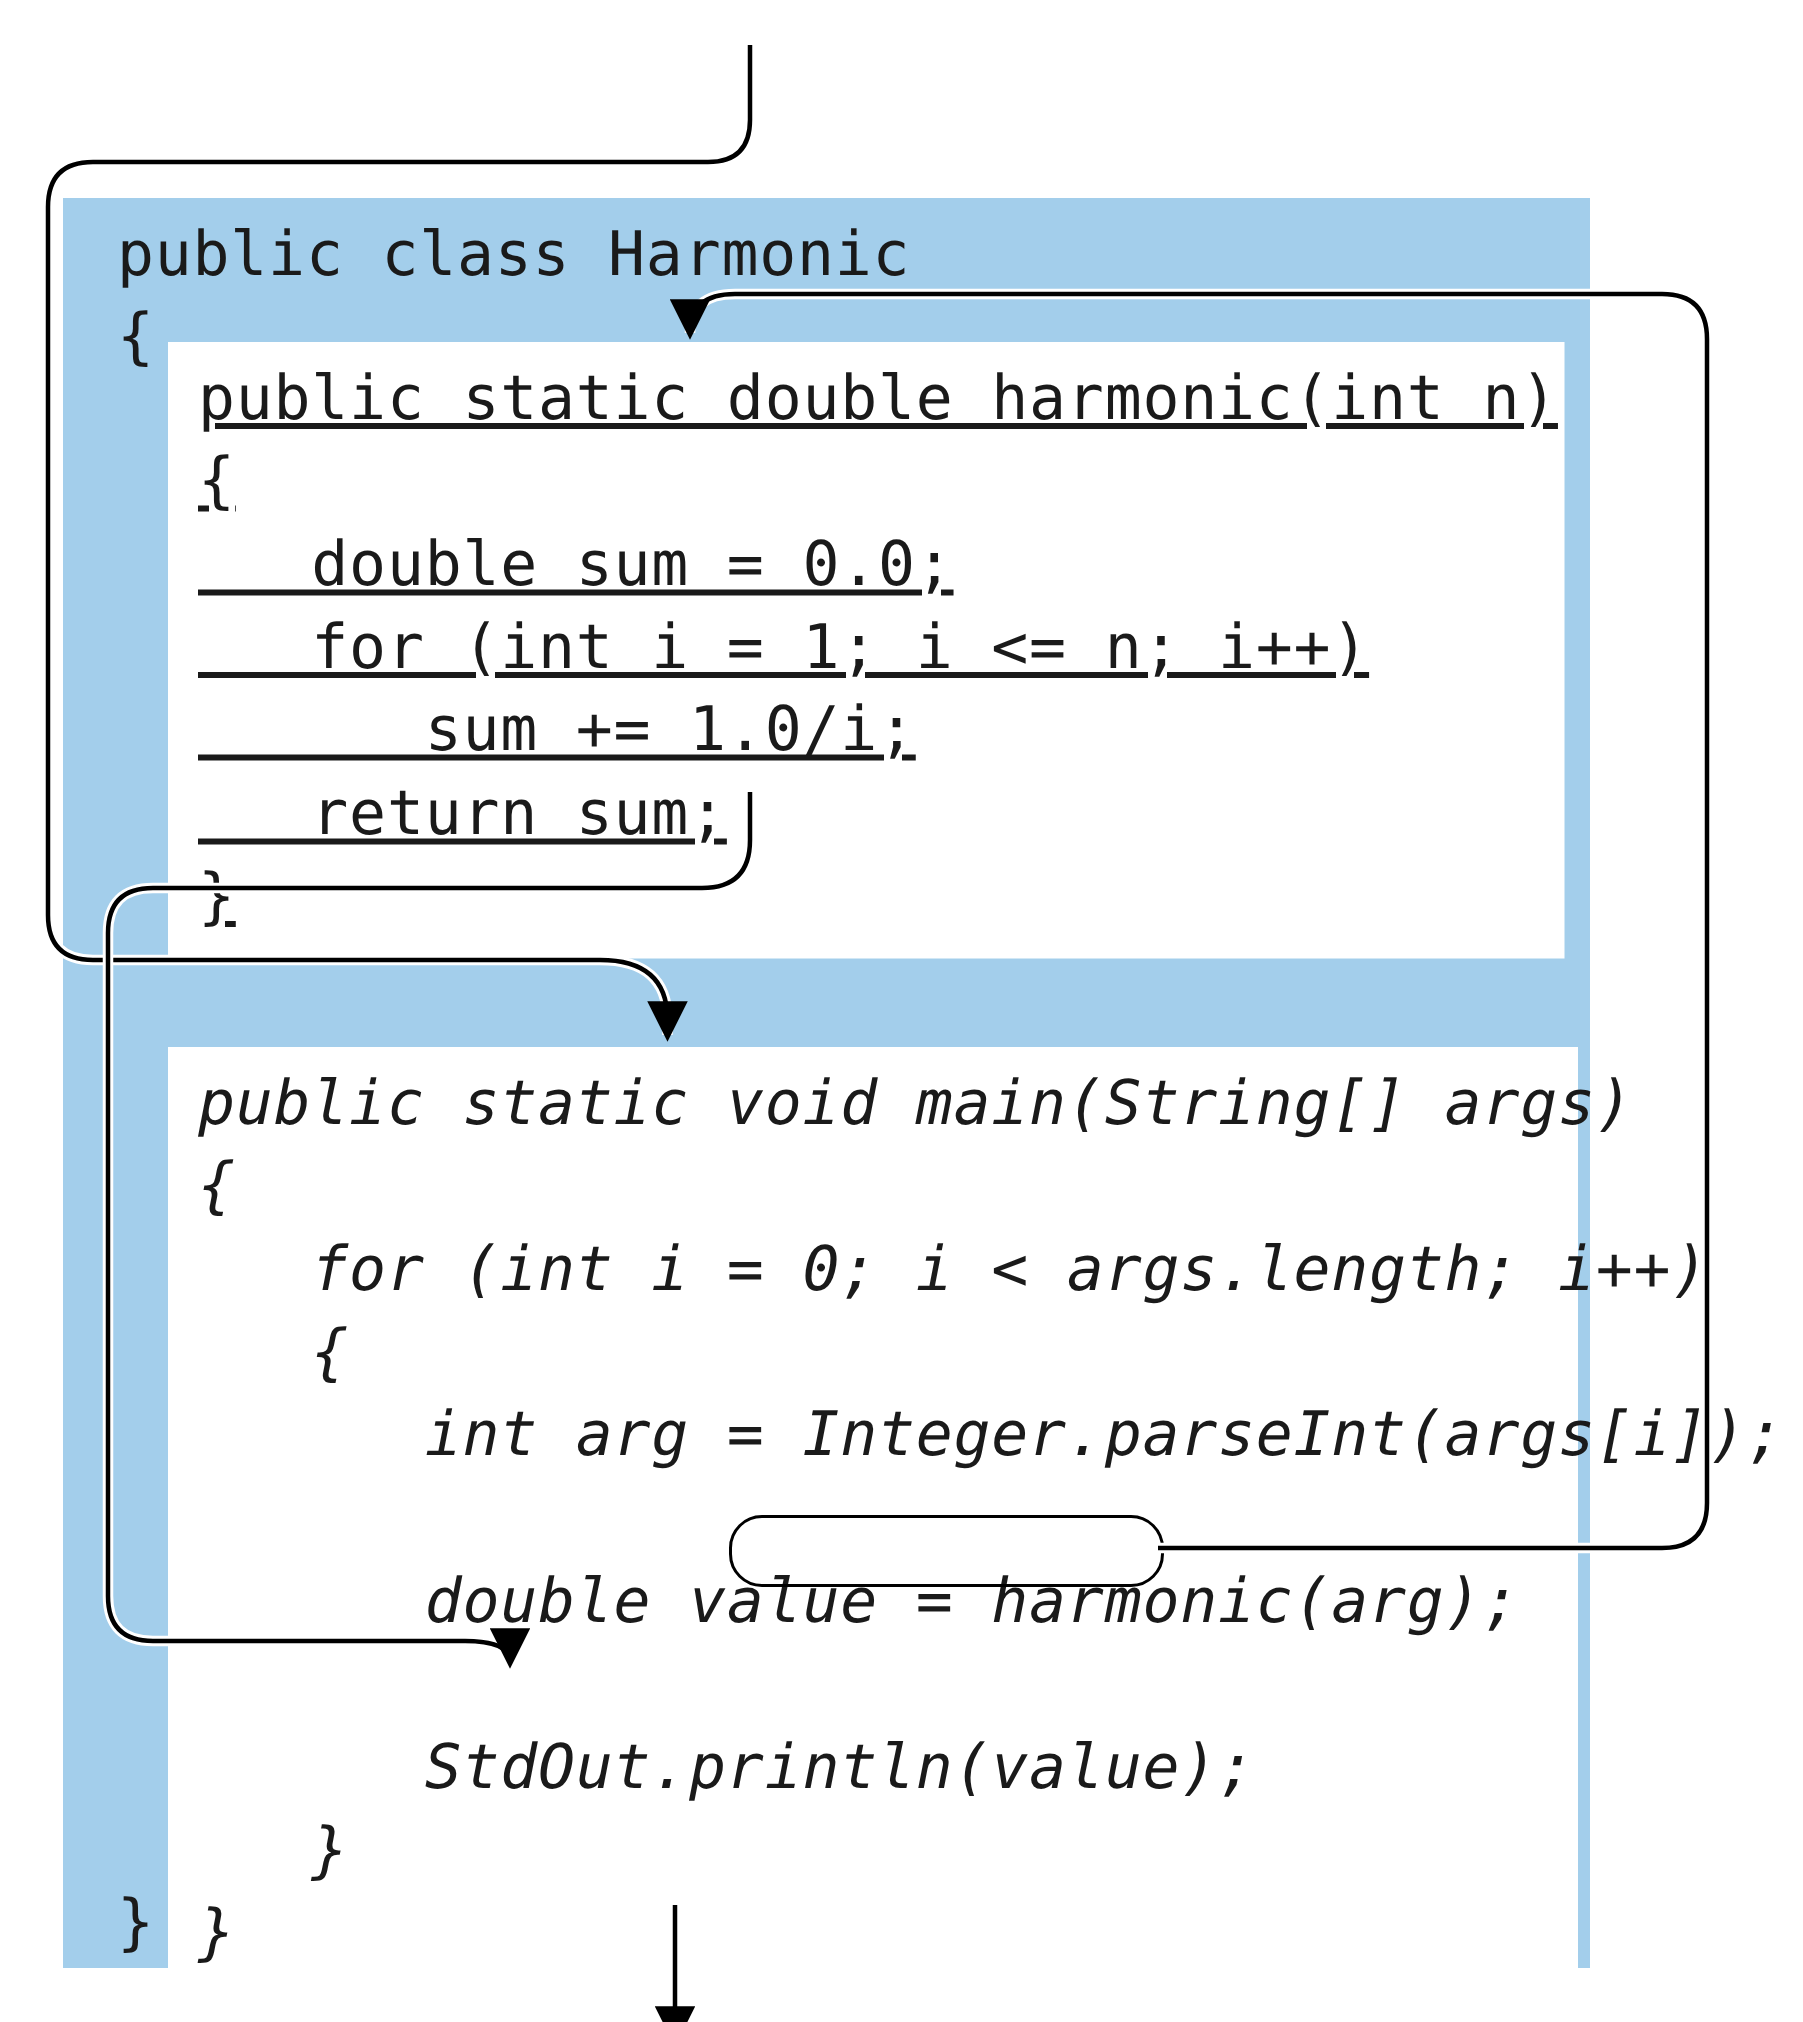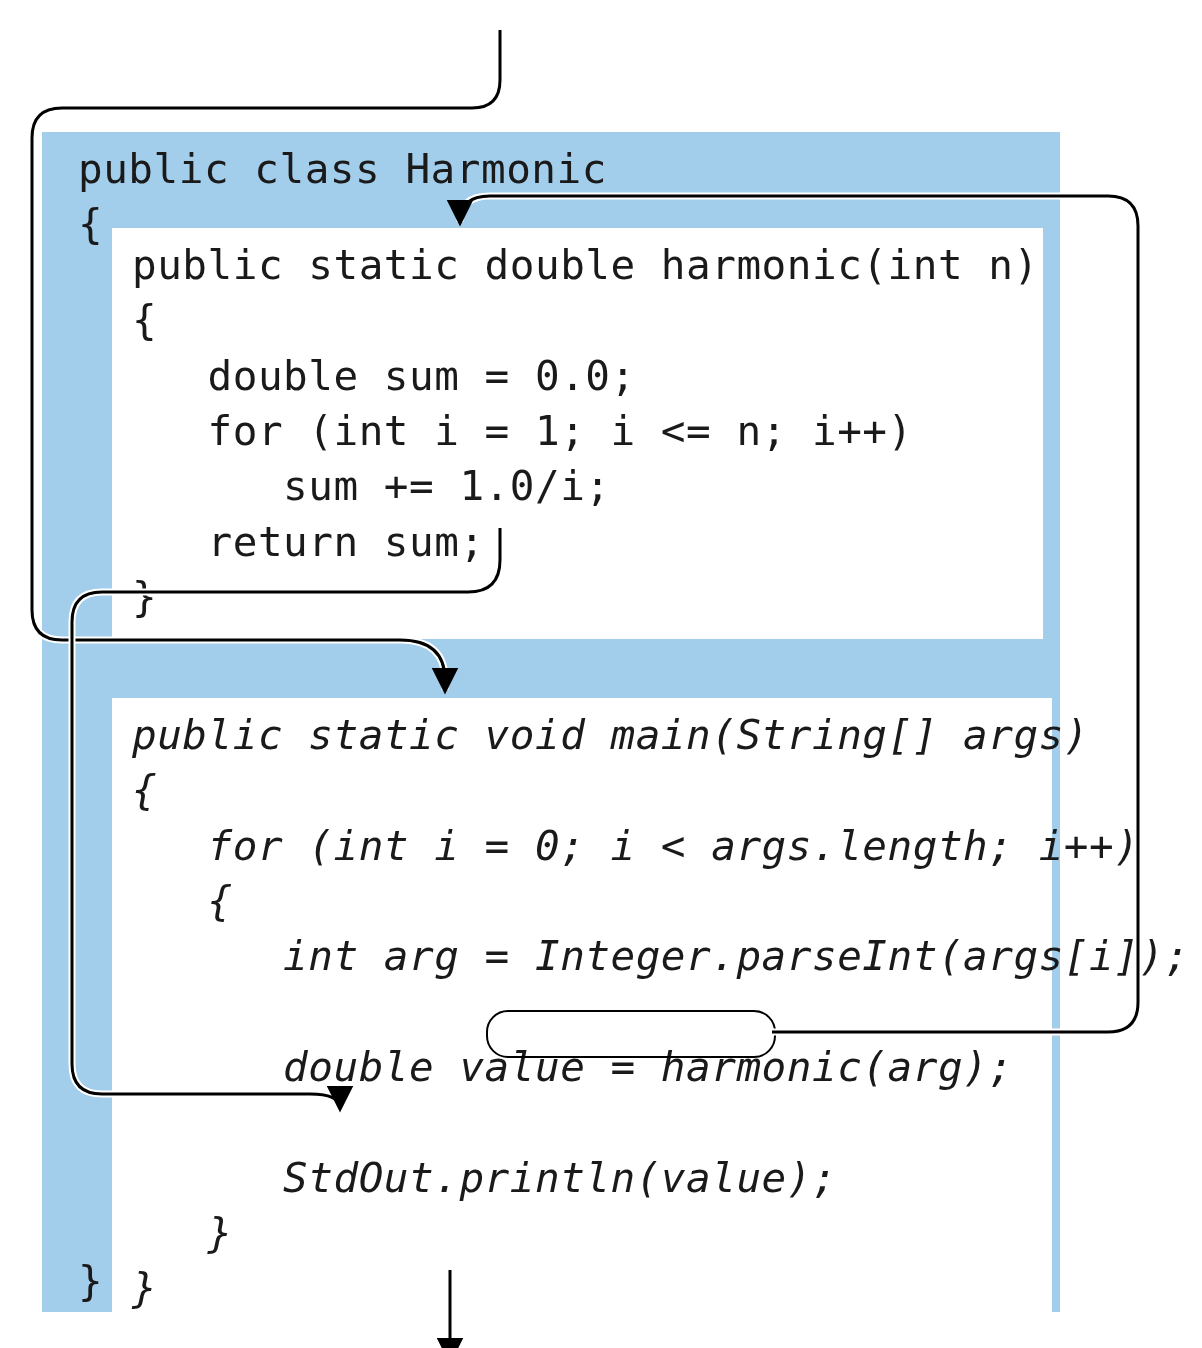--- a/index.html
+++ b/index.html
@@ -52,6 +52,7 @@
     left: 112px;
     top: 198px;
     width: 931px;
+    text-decoration: underline;
   }
   .box-main {
     left: 112px;

